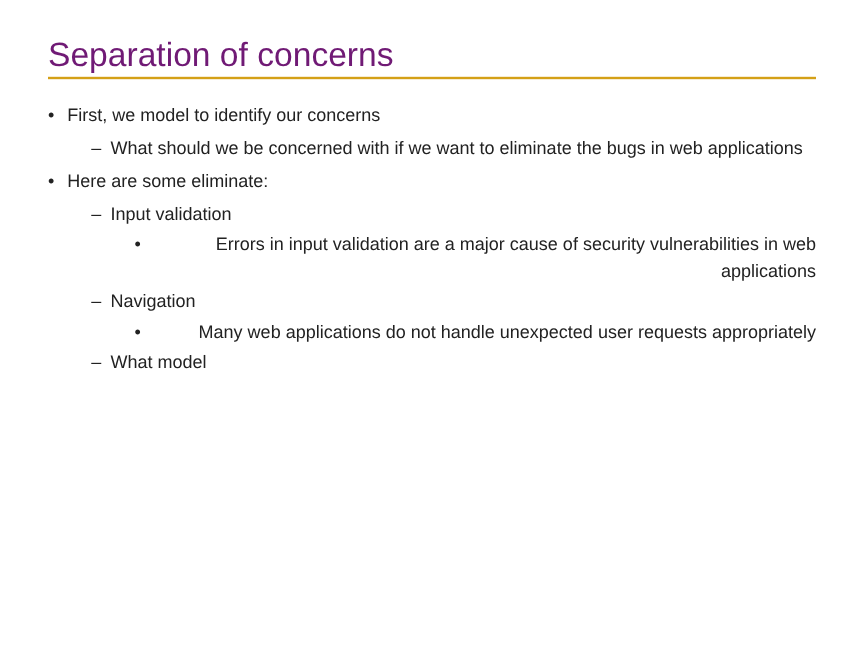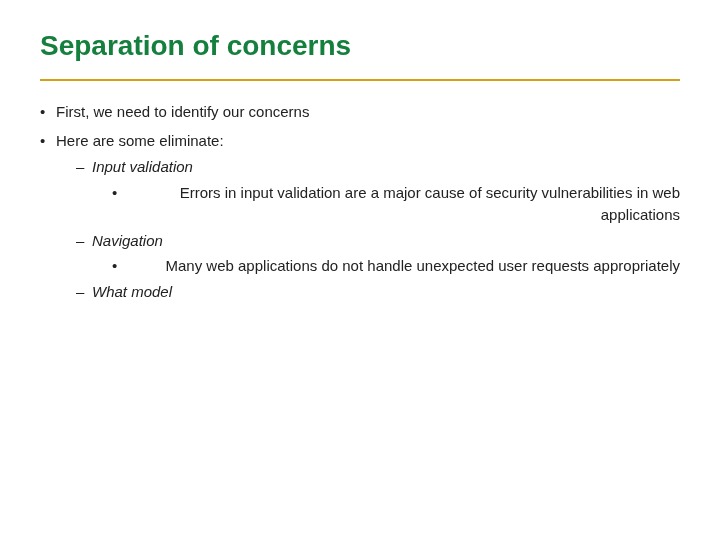--- a/index.html
+++ b/index.html
@@ -26,9 +26,9 @@
 
     .slide-title {
       font-size: 28px;
-      font-weight: bold;
-      color: #15803d;
-      padding-bottom: 17px;
+      font-weight: normal;
+      color: #701a75;
+      padding-bottom: 2px;
       border-bottom: 2px solid #d4a017;
       margin-bottom: 20px;
     }

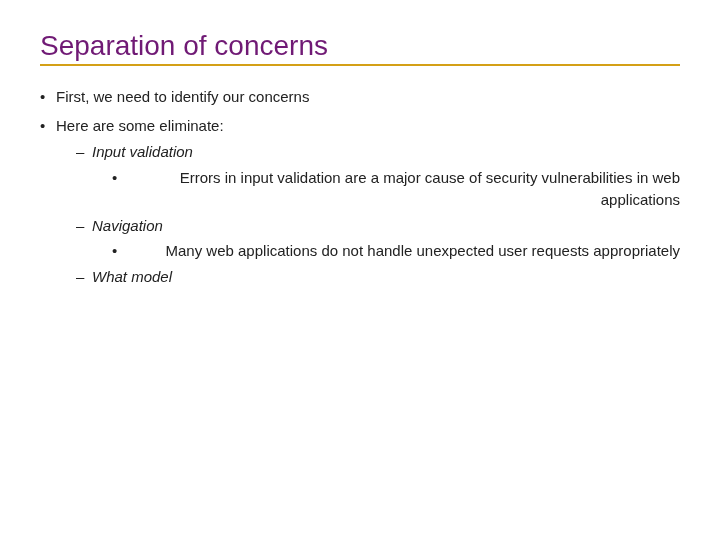--- a/index.html
+++ b/index.html
@@ -107,7 +107,7 @@
     <ul class="level1">
 
       <li>
-        <span>First, we need to identify our concerns</span>
+        <span>First, we model to identify our concerns</span>
       </li>
 
       <li>

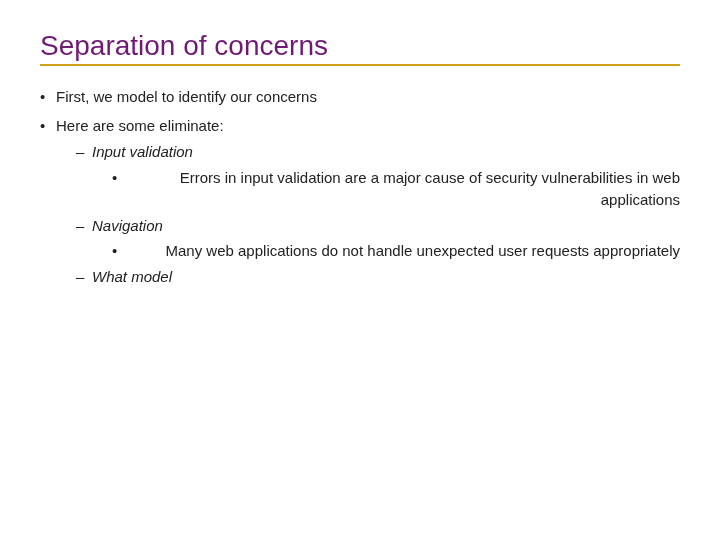--- a/index.html
+++ b/index.html
@@ -108,6 +108,11 @@
 
       <li>
         <span>First, we model to identify our concerns</span>
+        <ul class="level2">
+          <li>
+            <span>What should we be concerned with if we want to eliminate the bugs in web applications</span>
+          </li>
+        </ul>
       </li>
 
       <li>

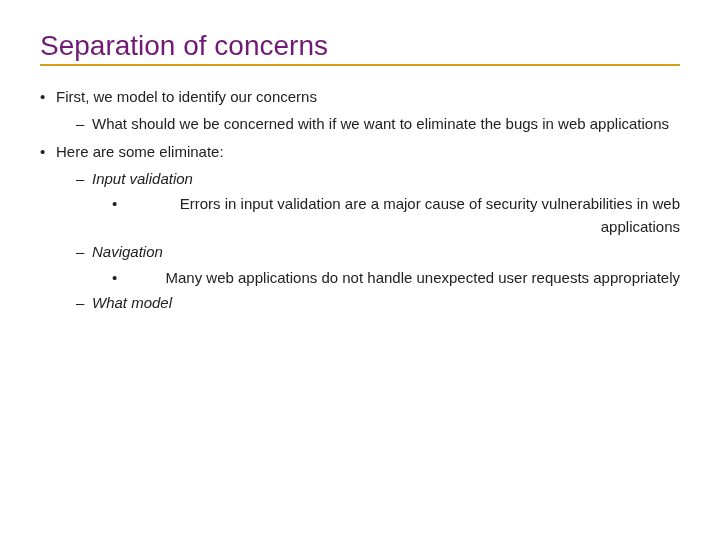--- a/index.html
+++ b/index.html
@@ -94,7 +94,6 @@
     }
 
     .italic {
-      font-style: italic;
     }
   </style>
 </head>

